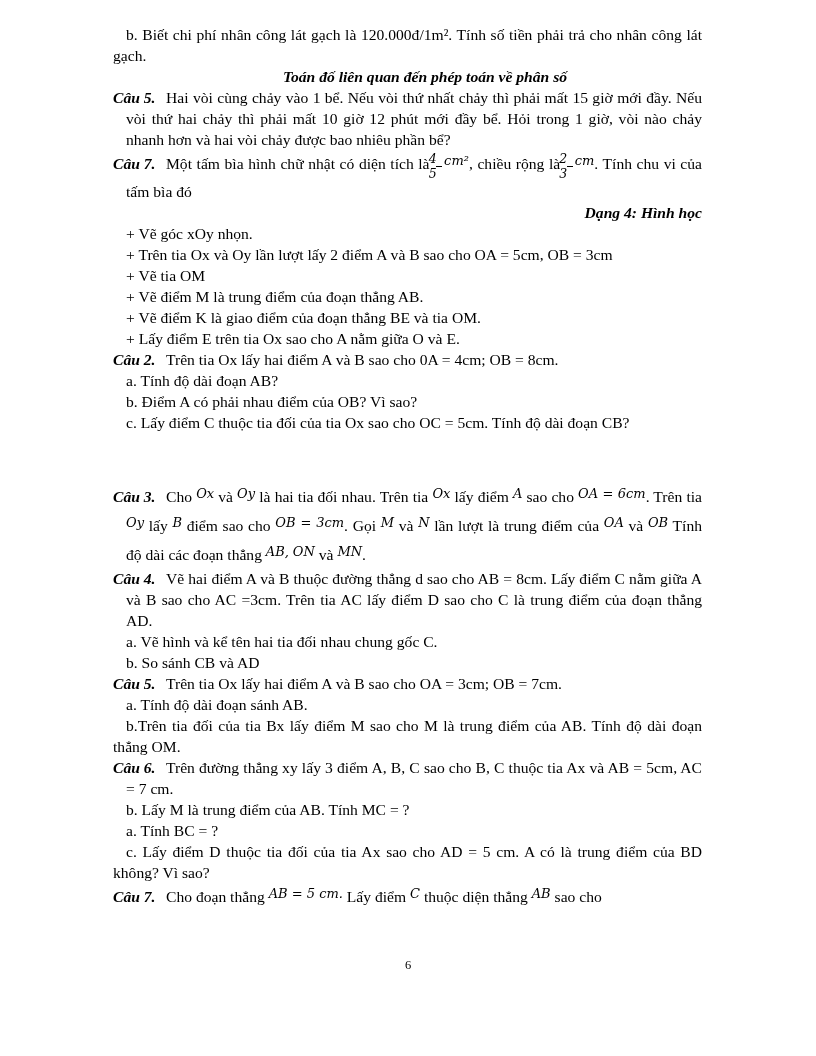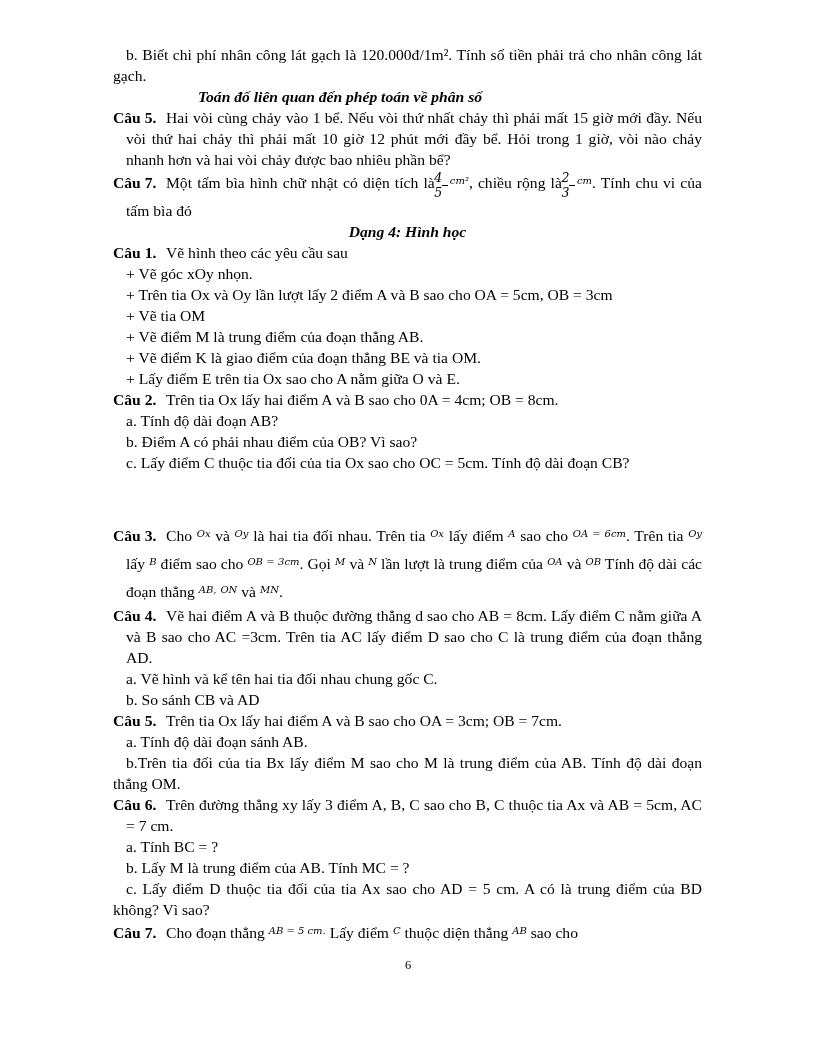--- a/index.html
+++ b/index.html
@@ -14,7 +14,7 @@
     font-family: "Liberation Serif", "DejaVu Serif", serif;
     font-size: 15.6px;
     overflow: hidden;
-    padding: 44px 114px 0 113px;
+    padding: 24px 114px 0 113px;
   }
   p { margin: 0; line-height: 21px; text-align: justify; }
   .hang13 { text-indent: 13px; }

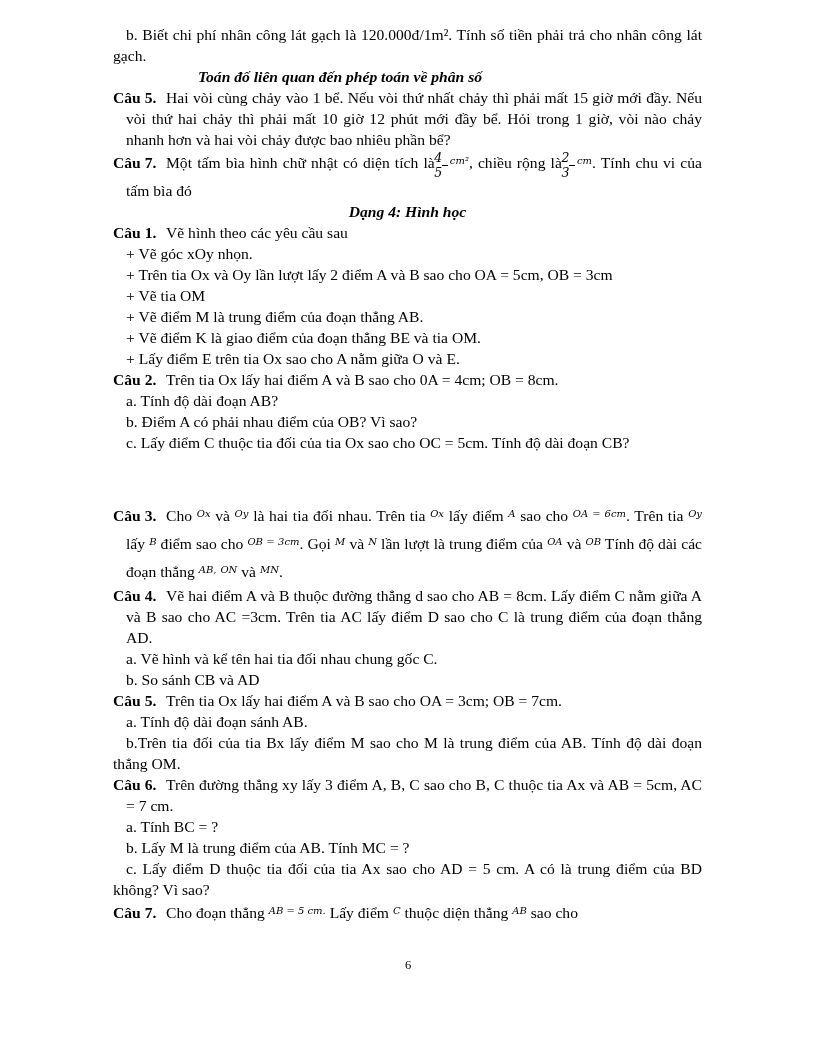--- a/index.html
+++ b/index.html
@@ -27,7 +27,7 @@
     text-indent: 0;
   }
   .heading {
-    text-align: center;
+    text-align: right;
     font-weight: 700;
     font-style: italic;
   }

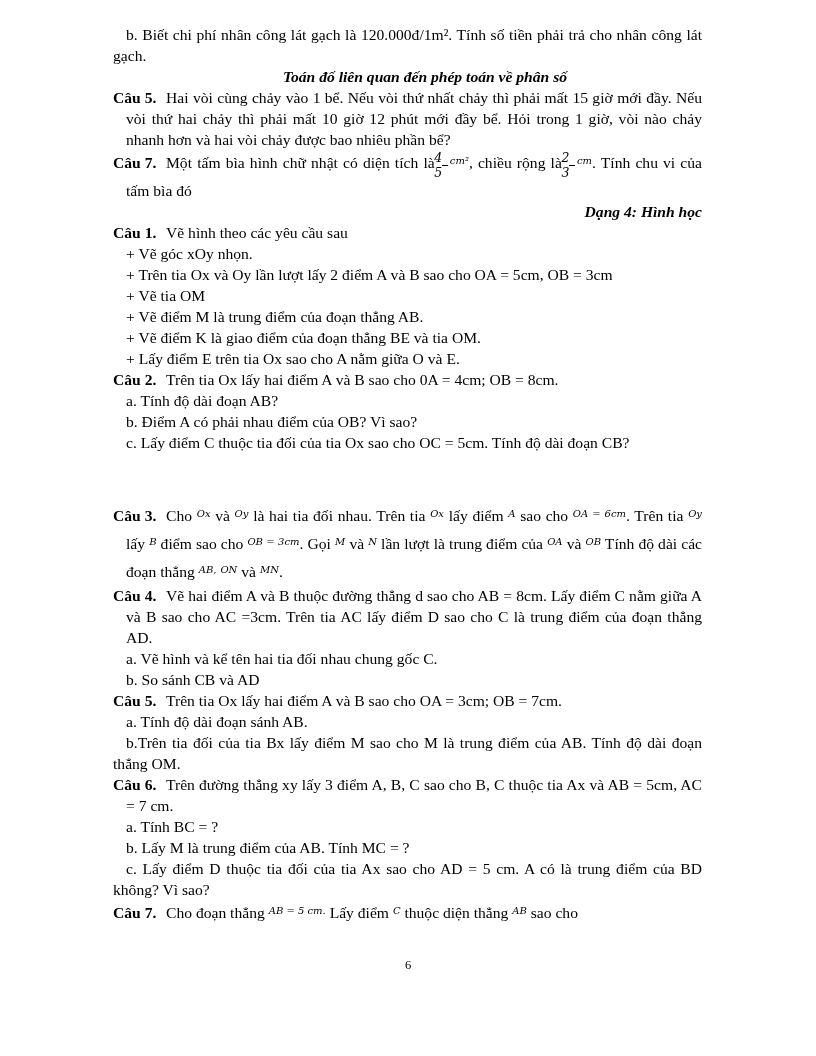--- a/index.html
+++ b/index.html
@@ -25,6 +25,7 @@
     display: inline-block;
     min-width: 53px;
     text-indent: 0;
+    font-style: italic;
   }
   .heading {
     text-align: right;

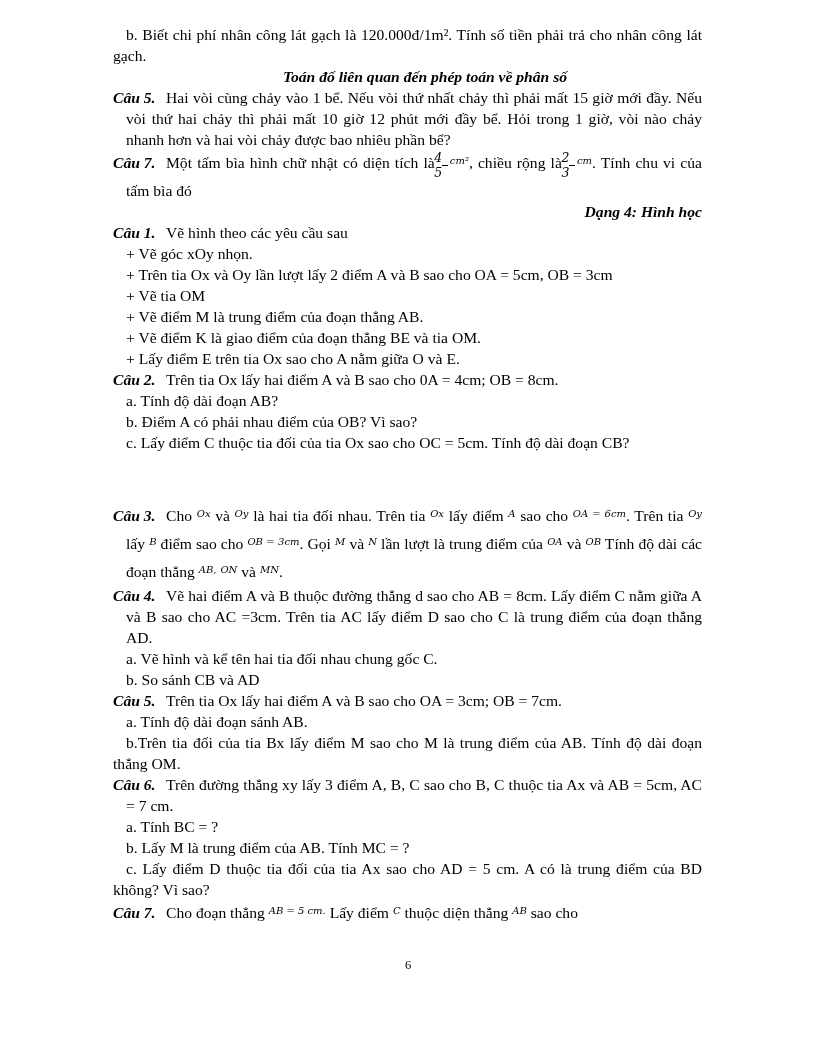--- a/index.html
+++ b/index.html
@@ -36,7 +36,7 @@
   .math {
     font-family: "DejaVu Serif", serif;
     font-style: italic;
-    font-size: 10px;
+    font-size: 13px;
     vertical-align: 4px;
   }
   .mathline { line-height: 26px; margin-top: 48px; }

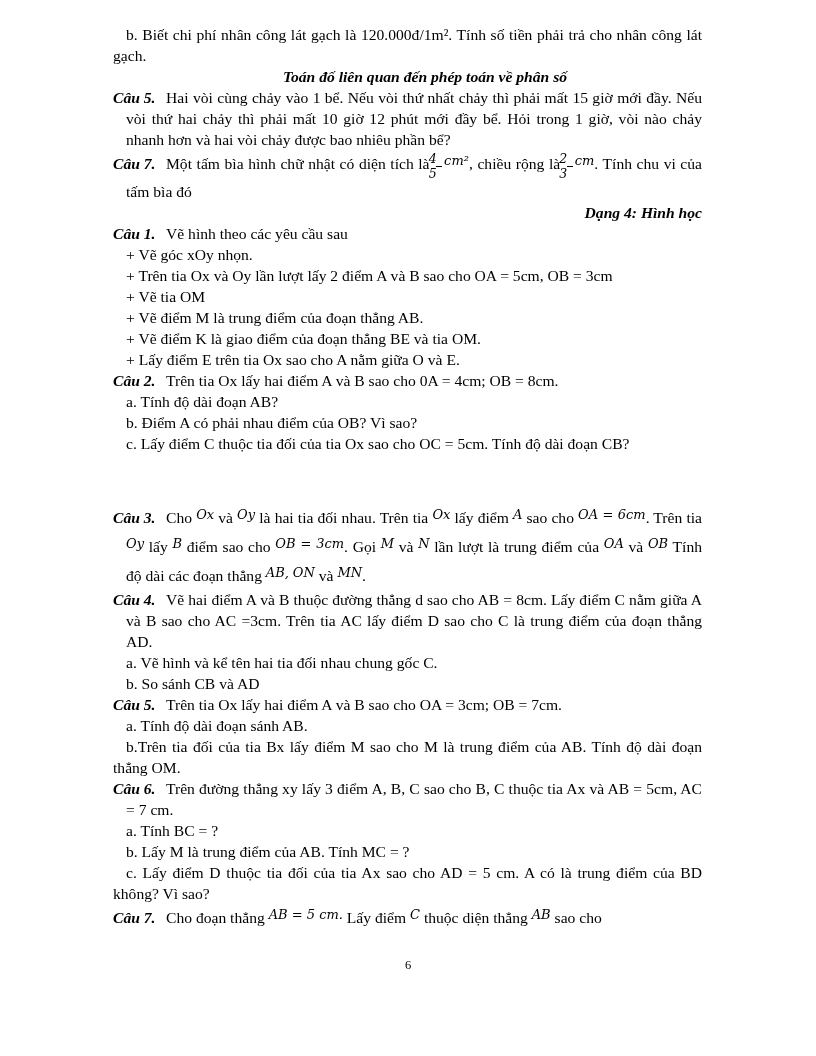--- a/index.html
+++ b/index.html
@@ -80,7 +80,6 @@
   <p class="heading">Dạng 4: Hình học</p>
 
   <section>
-    <p class="q"><b class="qlabel">Câu 1.</b><span>Vẽ hình theo các yêu cầu sau</span></p>
     <p class="sub">+ Vẽ góc xOy nhọn.</p>
     <p class="sub">+ Trên tia Ox và Oy lần lượt lấy 2 điểm A và B sao cho OA = 5cm, OB = 3cm</p>
     <p class="sub">+ Vẽ tia OM</p>

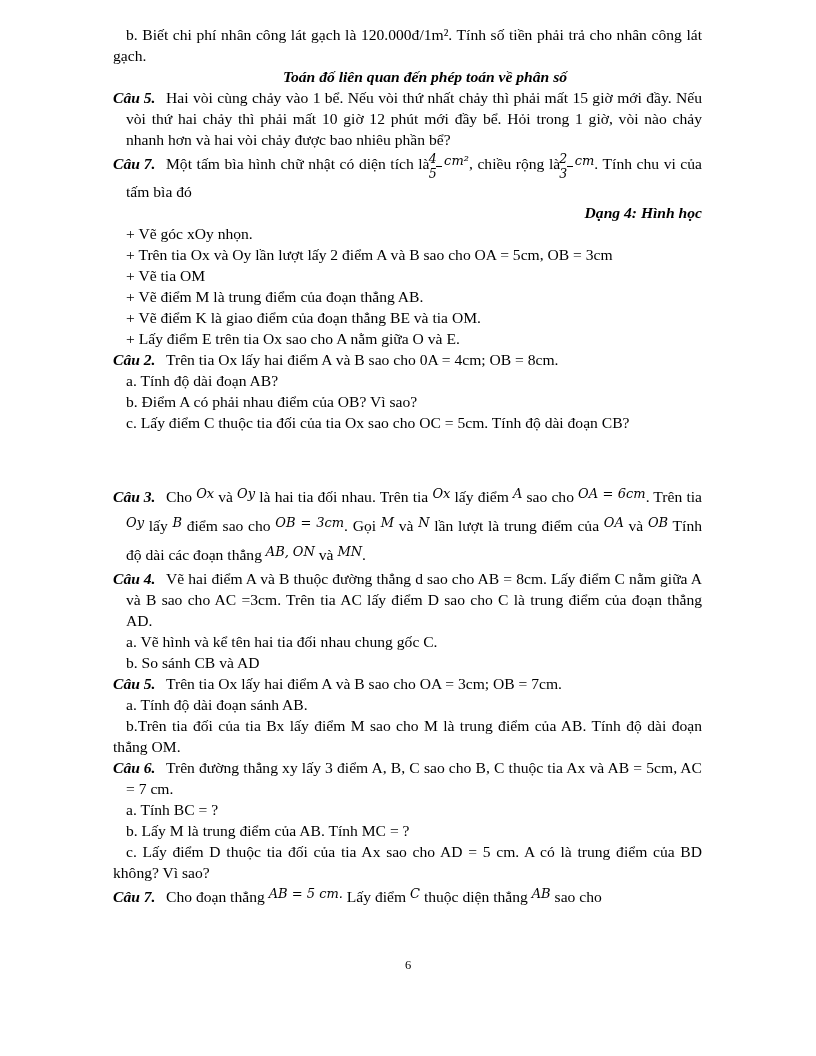--- a/index.html
+++ b/index.html
@@ -103,8 +103,8 @@
     <p class="hang13">b.Trên tia đối của tia Bx lấy điểm M sao cho M là trung điểm của AB. Tính độ dài đoạn thẳng OM.</p>
 
     <p class="q"><b class="qlabel">Câu 6.</b><span>Trên đường thẳng xy lấy 3 điểm A, B, C sao cho B, C thuộc tia Ax và AB = 5cm, AC = 7 cm.</span></p>
+    <p class="sub">b. Lấy M là trung điểm của AB. Tính MC = ?</p>
     <p class="sub">a. Tính BC = ?</p>
-    <p class="sub">b. Lấy M là trung điểm của AB. Tính MC = ?</p>
     <p class="hang13">c. Lấy điểm D thuộc tia đối của tia Ax sao cho AD = 5 cm. A có là trung điểm của BD không? Vì sao?</p>
 
     <p class="q"><b class="qlabel">Câu 7.</b><span><span>Cho đoạn thẳng </span><span class="math">AB = 5 cm.</span><span> Lấy điểm </span><span class="math">C</span><span> thuộc diện thẳng </span><span class="math">AB</span><span> sao cho</span></span></p>

